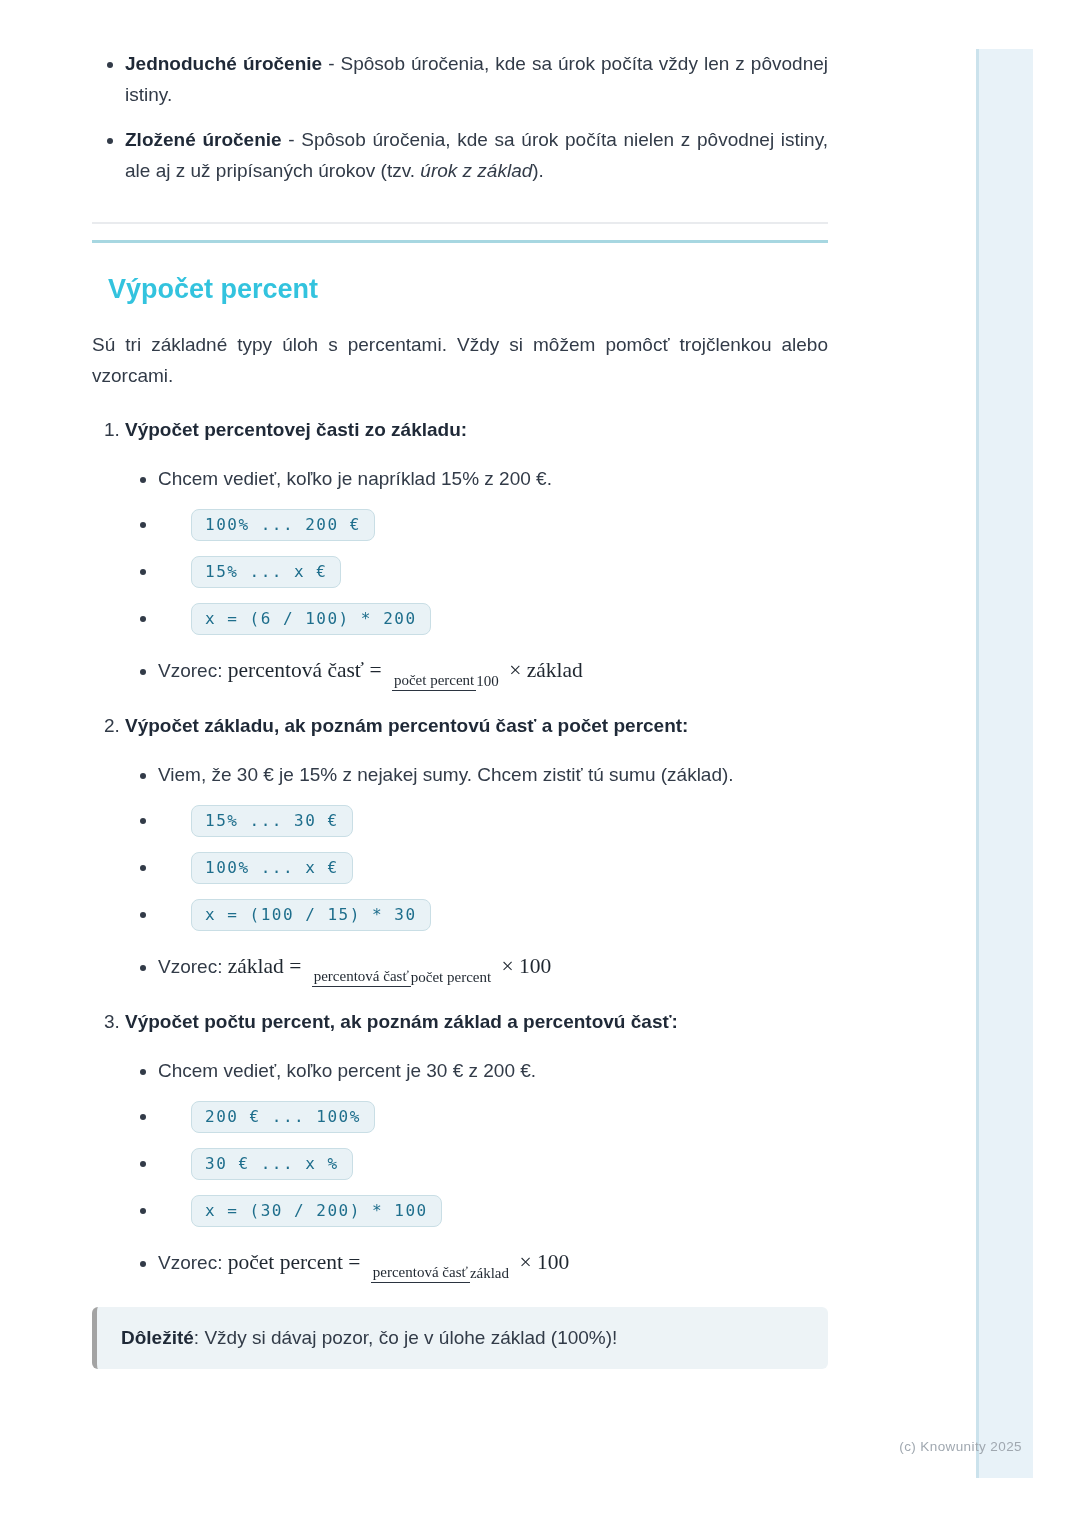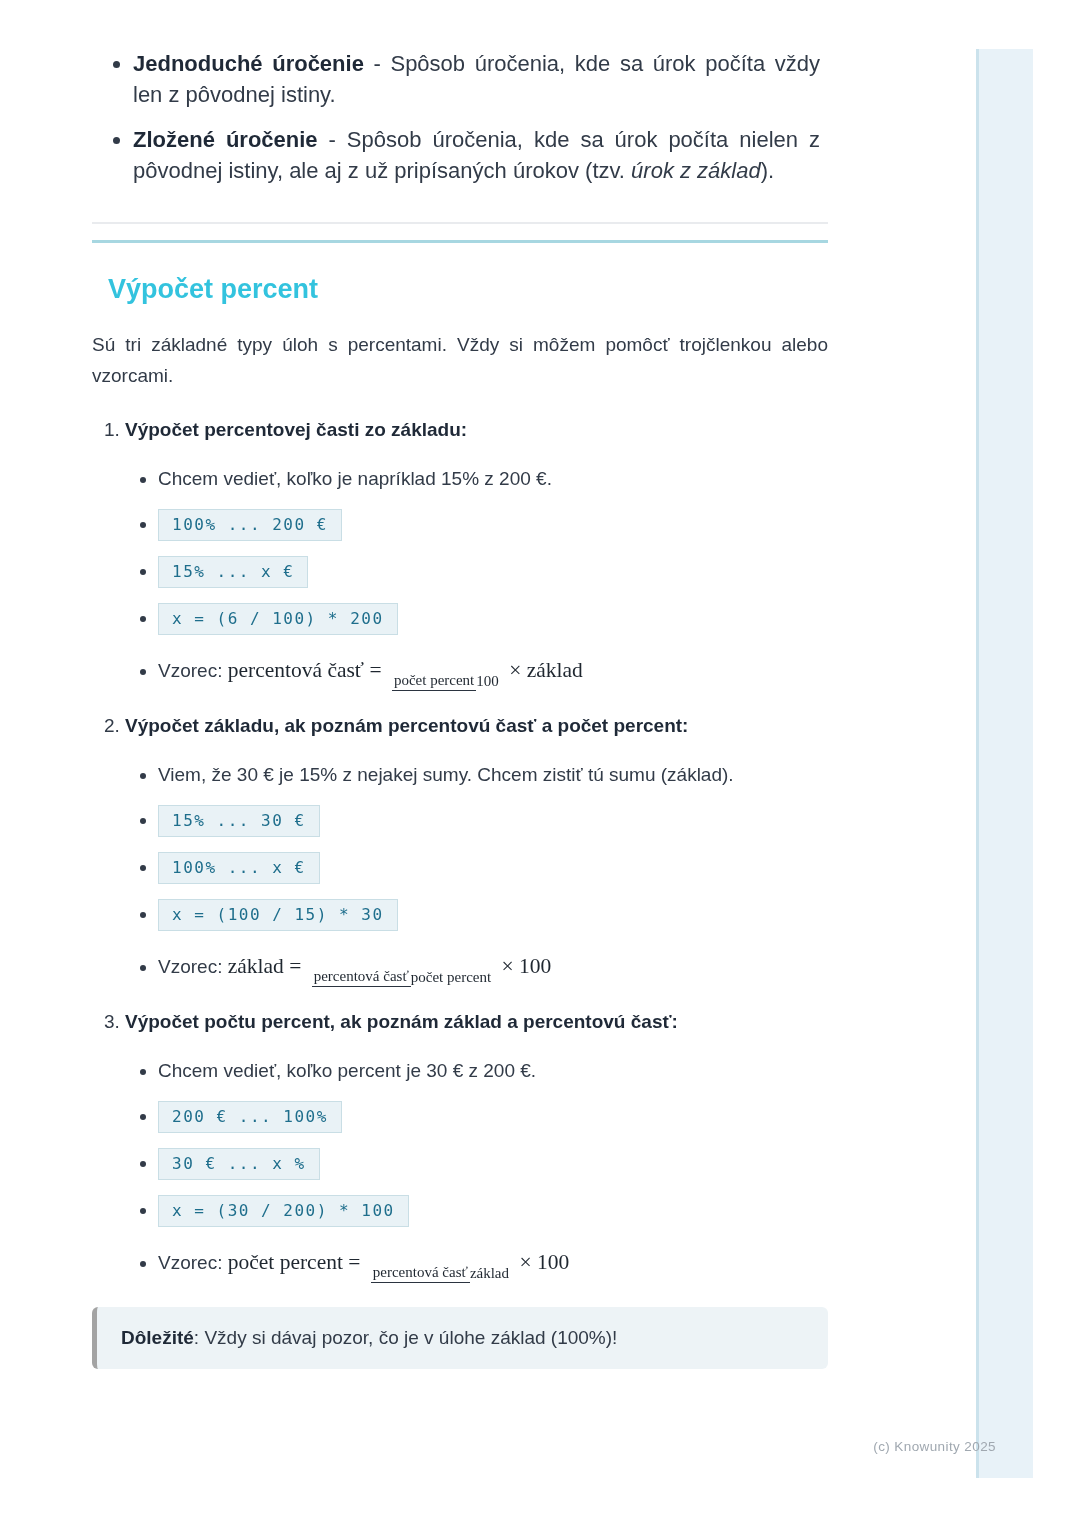--- a/index.html
+++ b/index.html
@@ -33,9 +33,9 @@
 
   
   ul.intro-list {
-    margin: 48px 8px 0;
+    margin: 48px 0 0;
     padding-left: 33px;
-    font-size: 22px;
+    font-size: 19px;
     line-height: 31px;
     list-style: disc;
   }

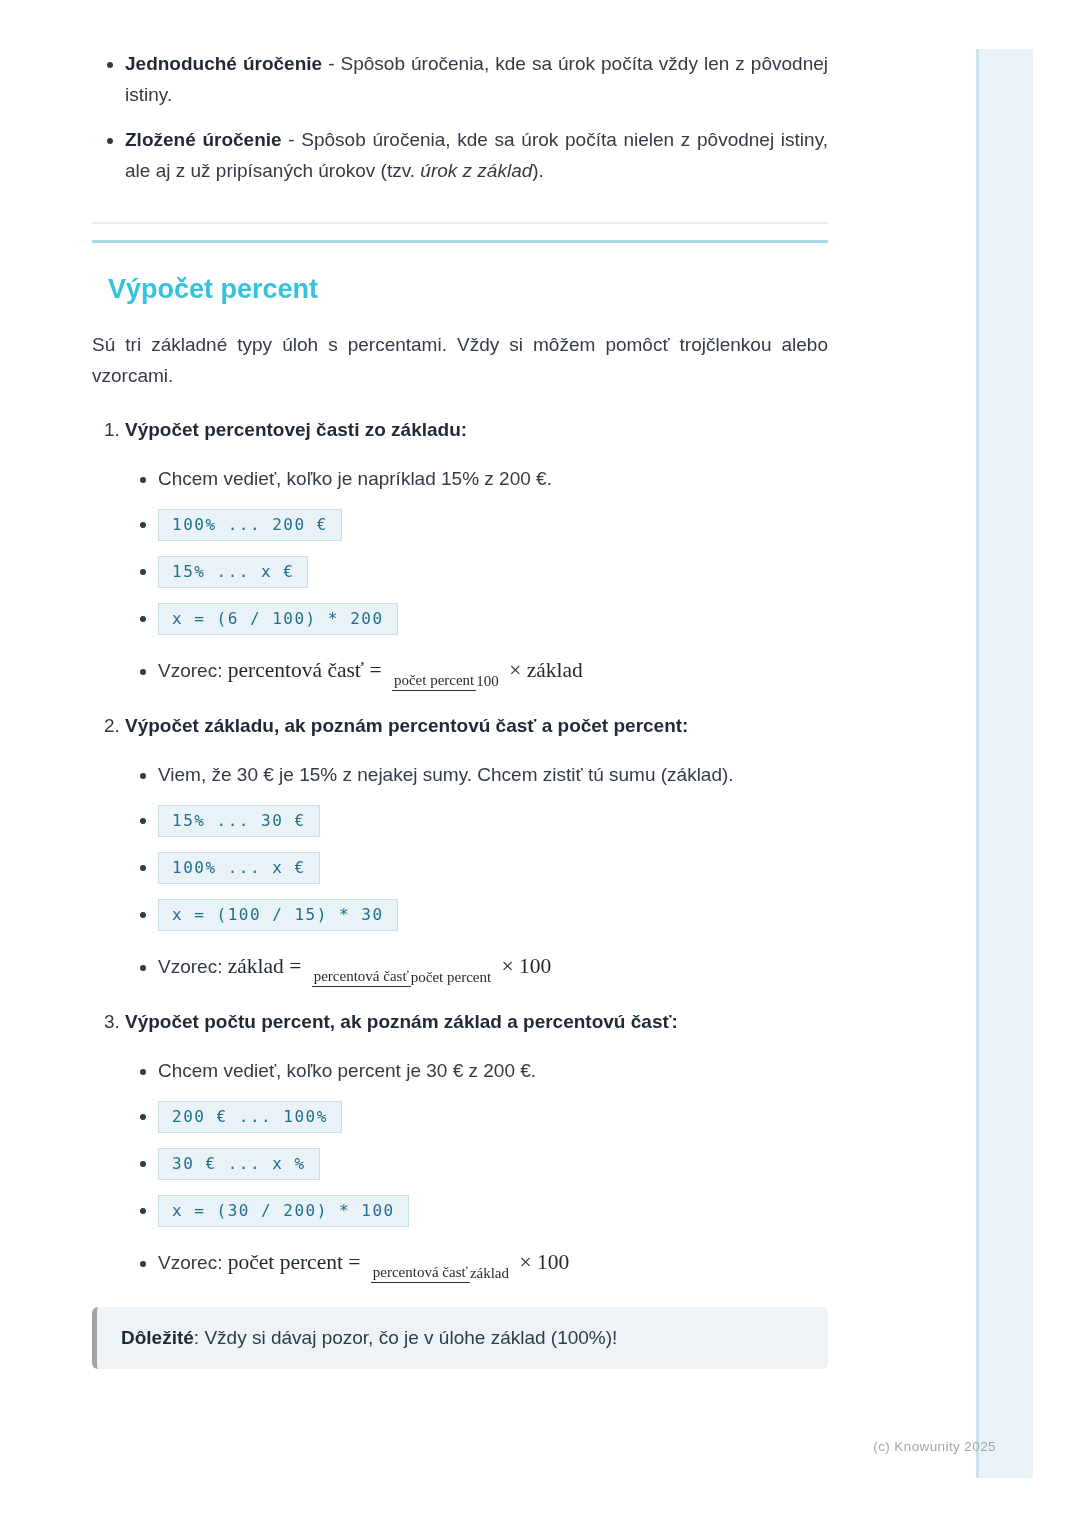--- a/index.html
+++ b/index.html
@@ -105,8 +105,9 @@
     color: #1e6e8c;
     background: #e9f2f6;
     border: 1px solid #c9dee5;
-    border-radius: 0;
+    border-radius: 8px;
     padding: 5px 13px 6px;
+    margin-left: 33px;
   }
 
   .formula-item { line-height: 40px; }

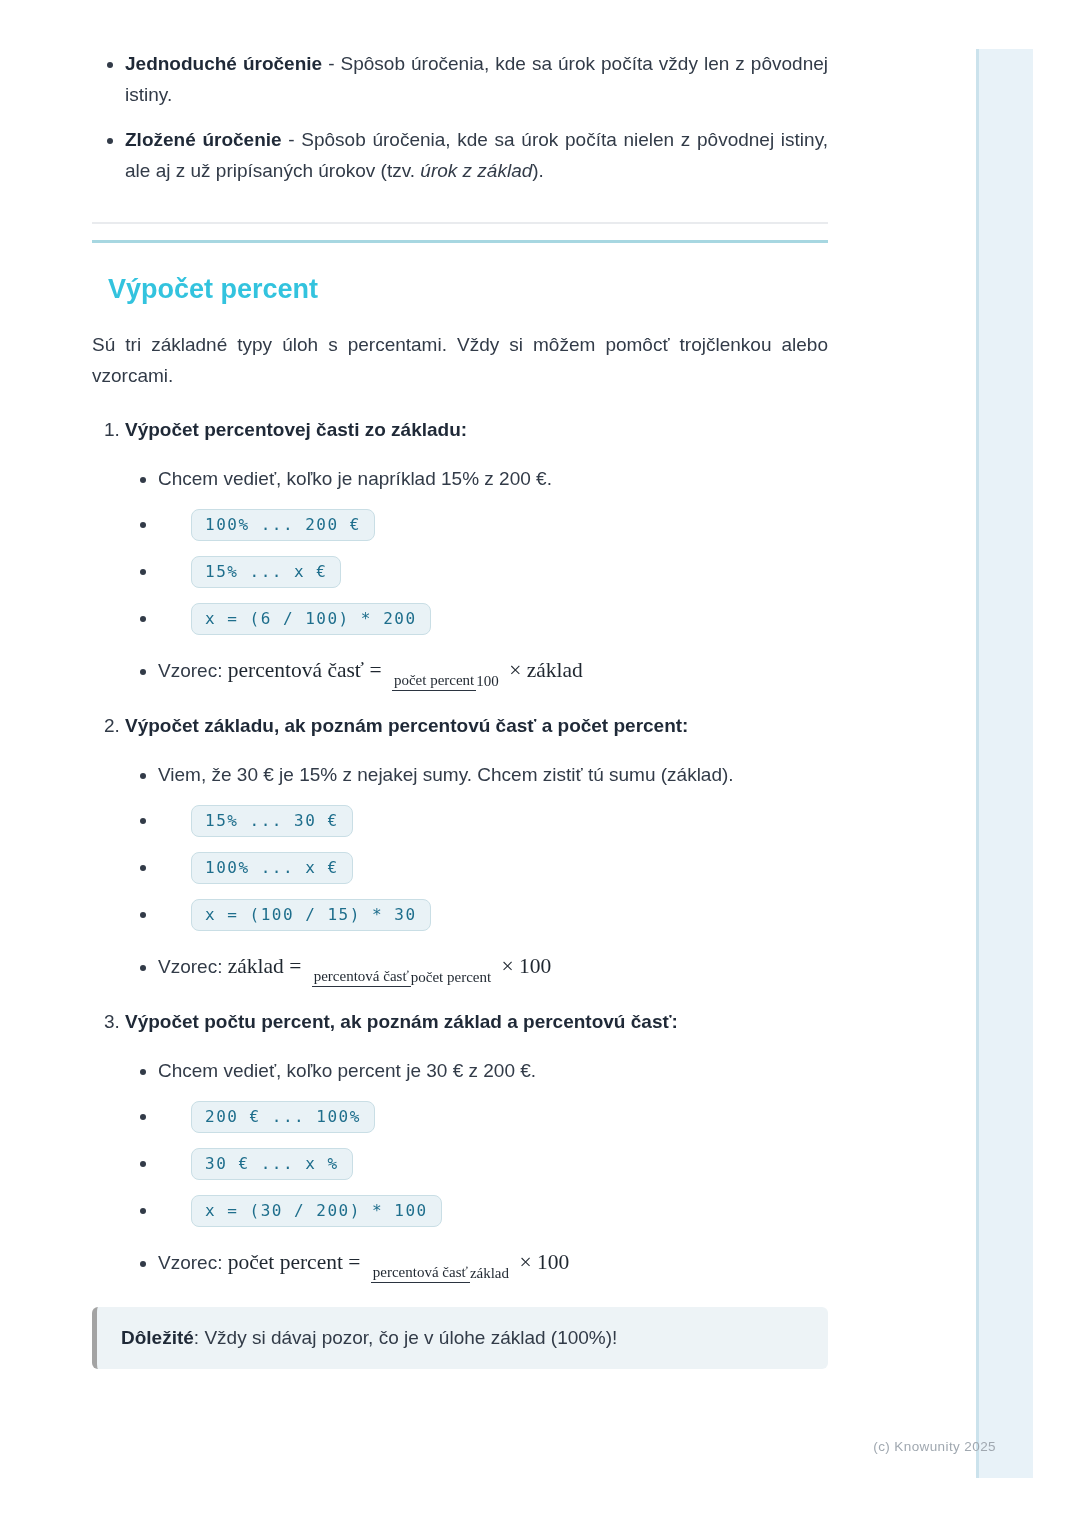--- a/index.html
+++ b/index.html
@@ -143,7 +143,7 @@
   .footer-credit {
     position: absolute;
     top: 1439px;
-    right: 84px;
+    right: 58px;
     font-size: 13.5px;
     letter-spacing: 0.4px;
     color: #a0a8b0;

